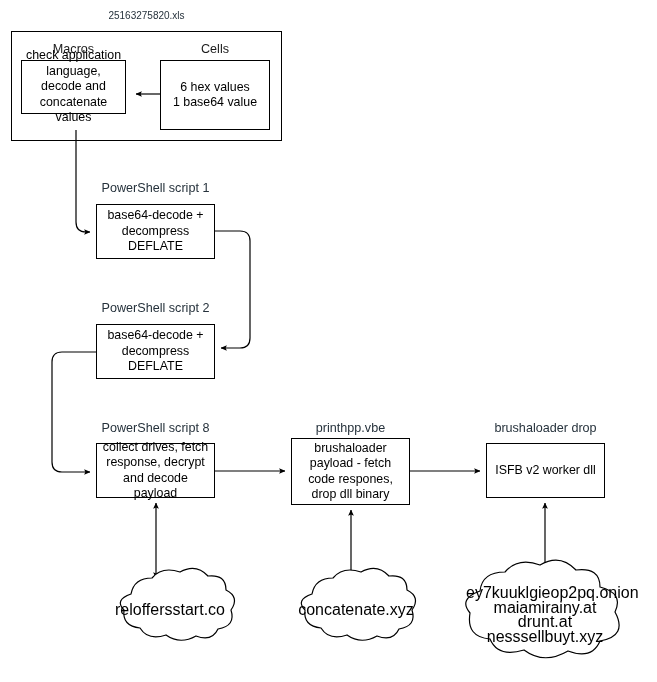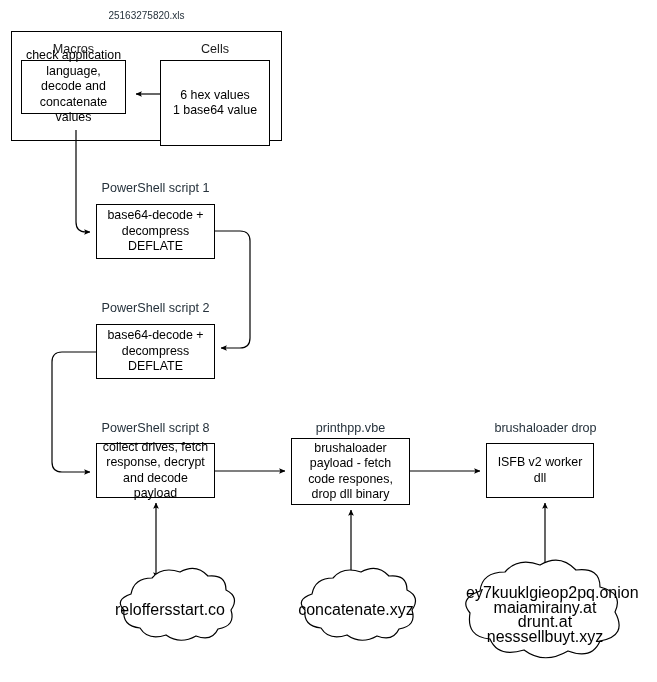--- a/index.html
+++ b/index.html
@@ -194,7 +194,7 @@
 
   <div class="caption inner-label" style="left:160px; top:42px; width:110px;">Cells</div>
 
-  <div class="node-box" style="left:160px; top:60px; width:110px; height:86px; white-space:pre-line;">
+  <div class="node-box" style="left:160px; top:60px; width:110px; height:70px; white-space:pre-line;">
     <span style="white-space:pre-line;">6 hex values
 1 base64 value</span>
   </div>

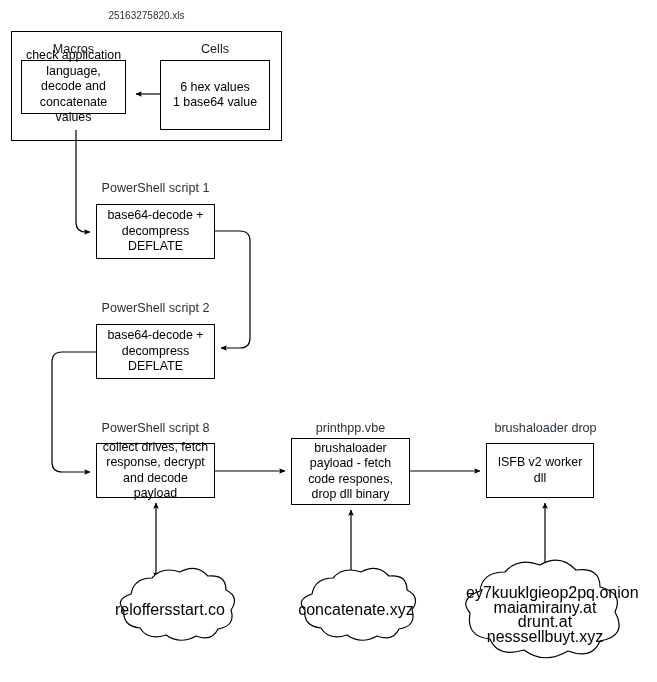--- a/index.html
+++ b/index.html
@@ -225,7 +225,7 @@
 
   <div class="caption" style="left:486px; top:421px; width:119px;">brushaloader drop</div>
 
-  <div class="node-box" style="left:486px; top:443px; width:108px; height:55px;">
+  <div class="node-box" style="left:486px; top:443px; width:119px; height:55px;">
     <span>ISFB v2 worker dll</span>
   </div>
 

